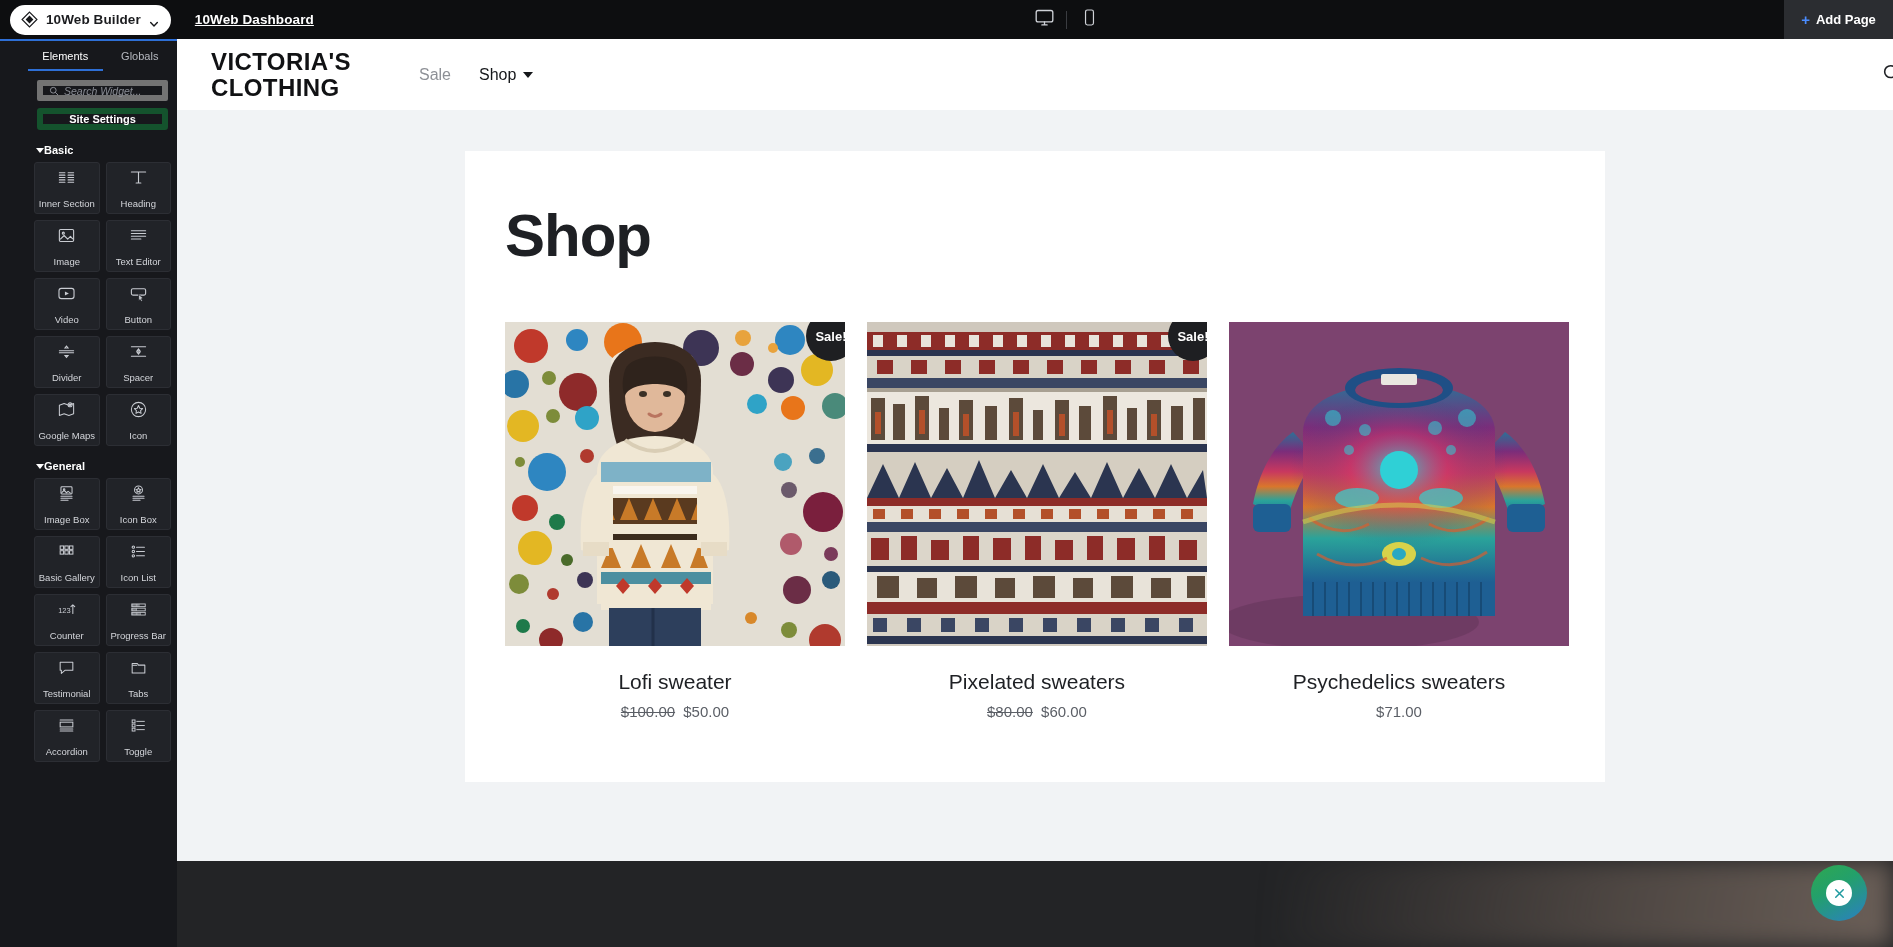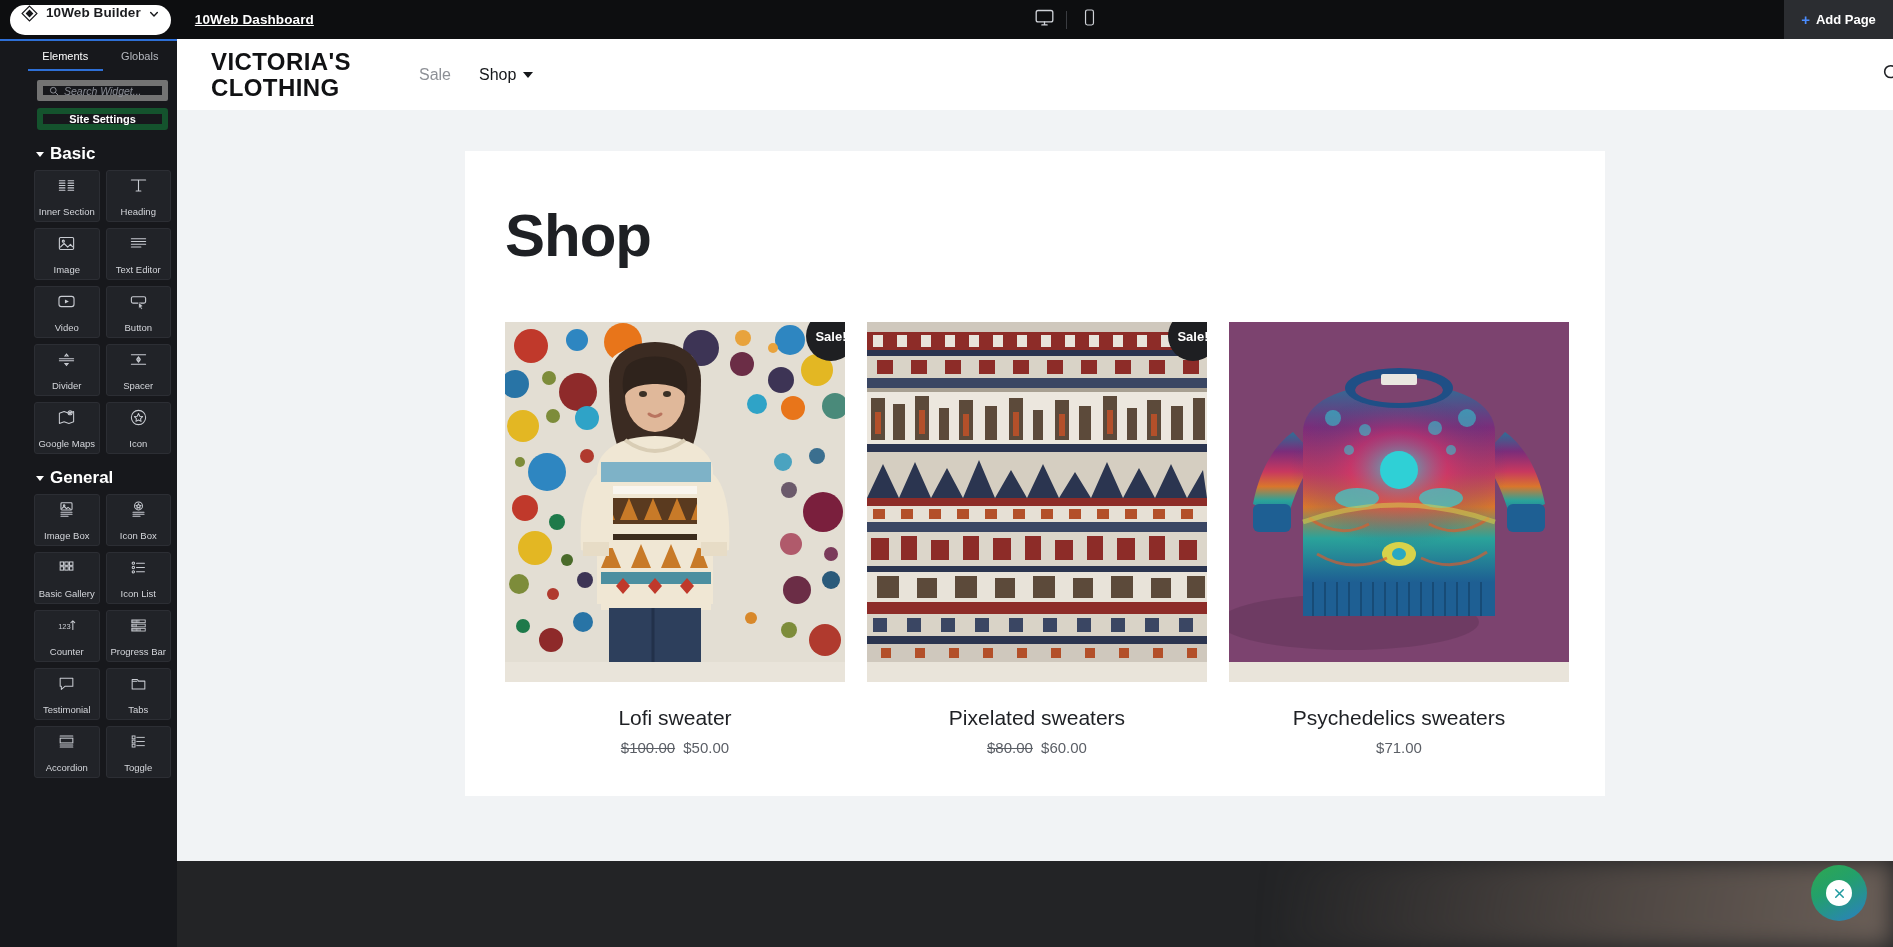--- a/index.html
+++ b/index.html
@@ -22,7 +22,7 @@
     height: 30px;
     background: #ffffff;
     border-radius: 15px;
-    display: flex; align-items: flex-start;
+    display: flex; align-items: center;
     padding: 0 13px 0 11px;
     gap: 8px;
     cursor: pointer;

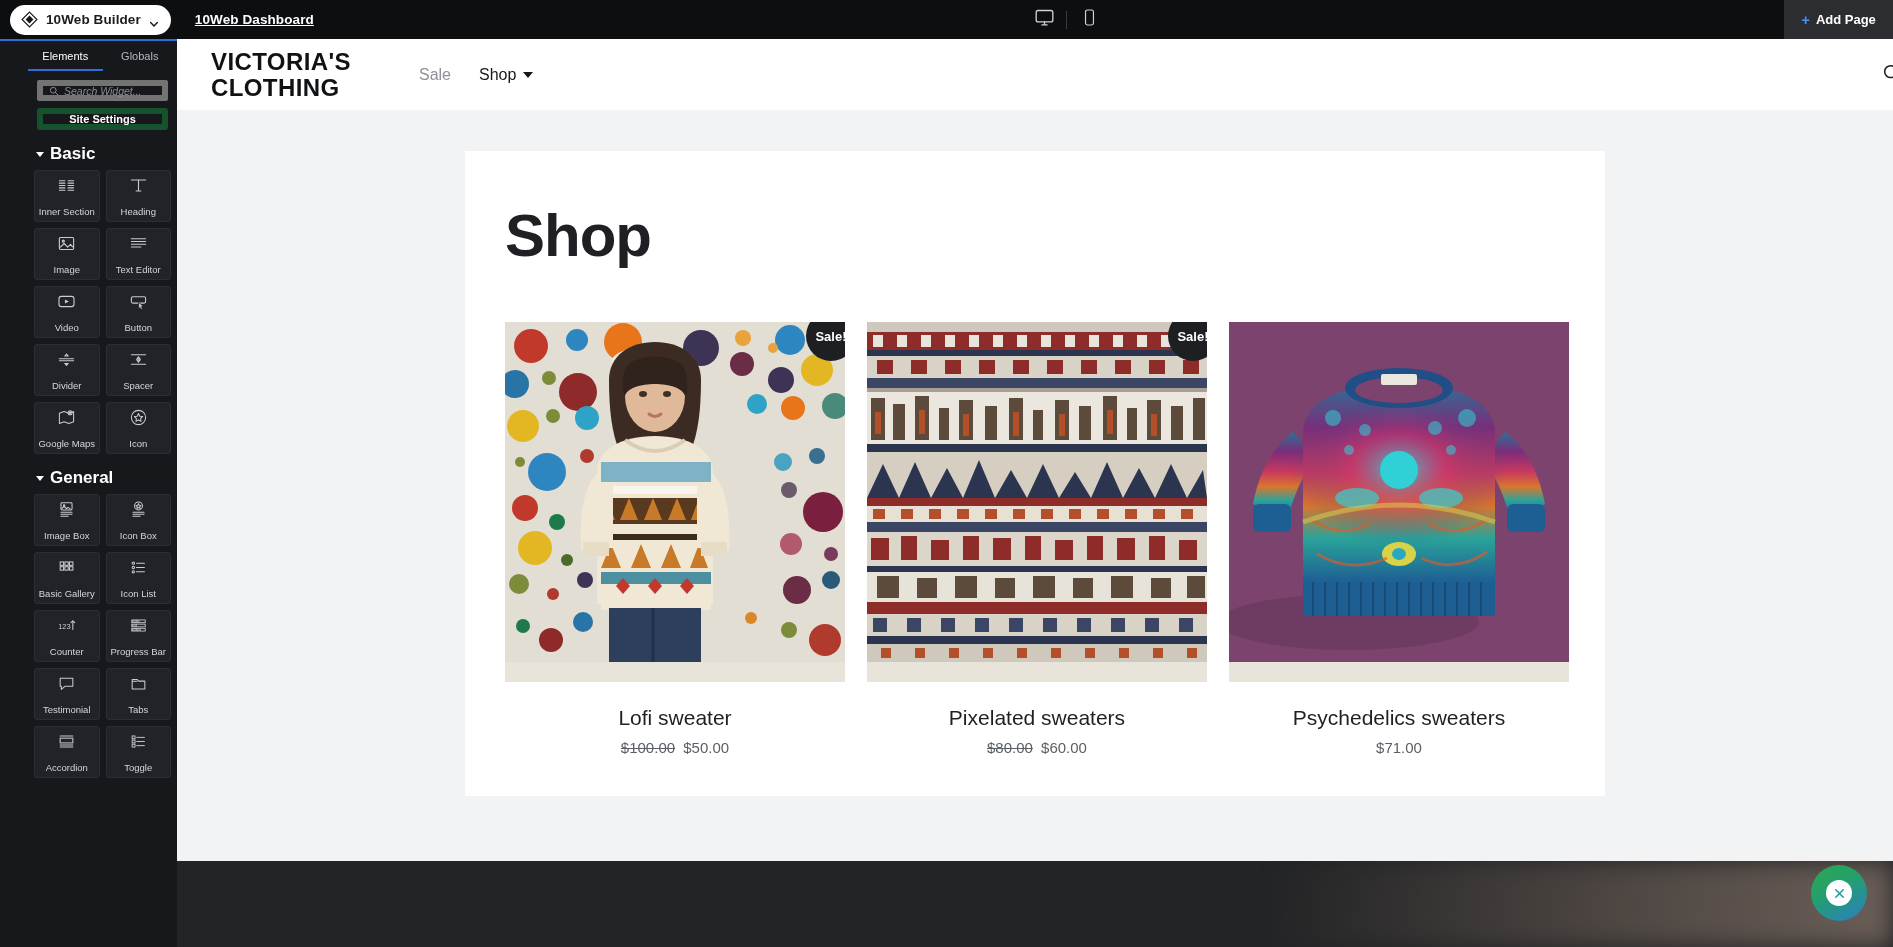--- a/index.html
+++ b/index.html
@@ -97,9 +97,9 @@
     color: #ffffff; font-size: 11px; font-weight: bold; cursor: pointer;
   }
   .group-head {
-    display: flex; align-items: center; gap: 6px;
+    display: flex; align-items: center; 
     margin: 14px 0 6px 8px;
-    color: #ffffff; font-size: 17px; font-weight: bold;
+    color: #ffffff; font-size: 11px; font-weight: bold;
     cursor: pointer;
   }
   .tri {

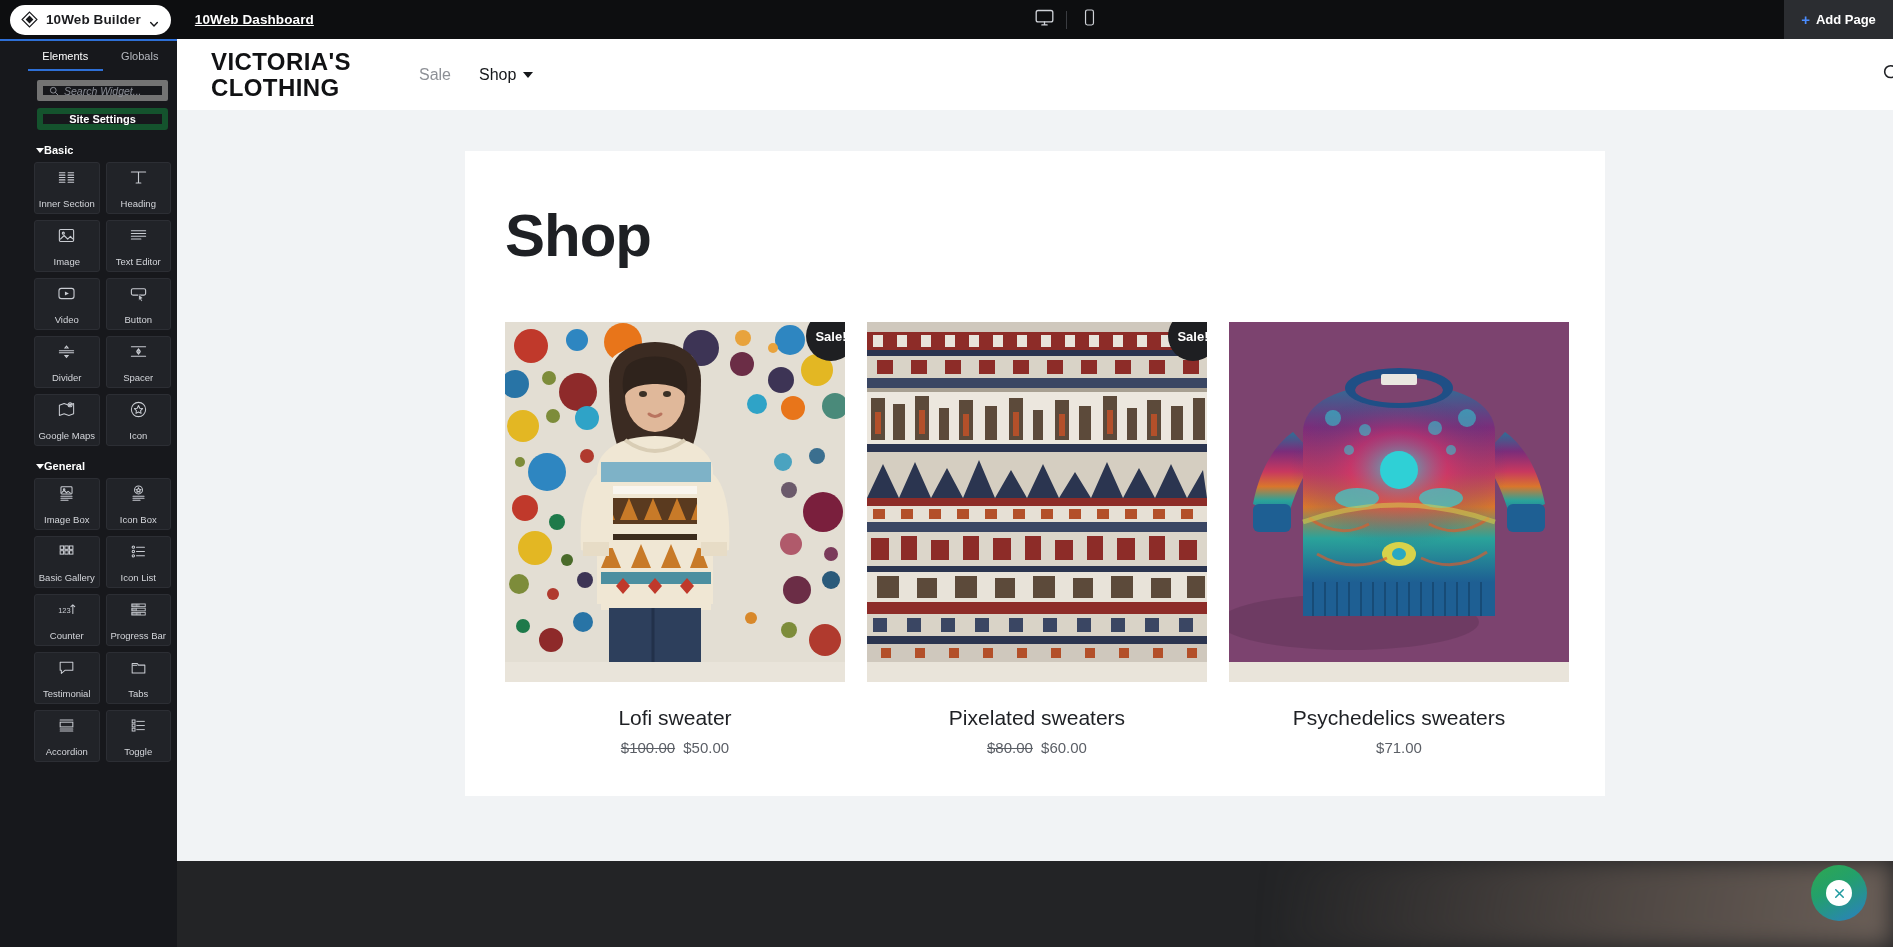--- a/index.html
+++ b/index.html
@@ -166,7 +166,7 @@
   .products { display: flex; gap: 22px; }
   .product { width: 340px; position: relative; }
   .pimg {
-    width: 340px; height: 360px; position: relative; overflow: hidden;
+    width: 340px; height: 324px; position: relative; overflow: hidden;
     background: #e9e4da;
   }
   .sale-badge {

